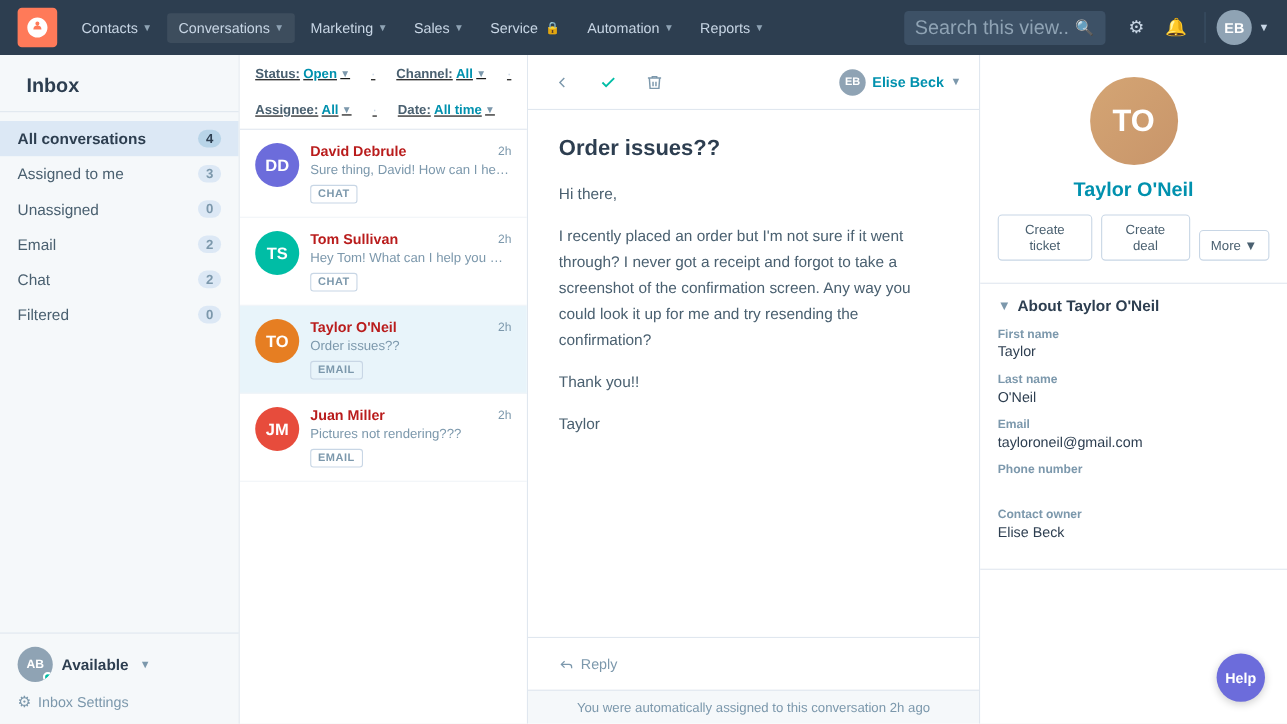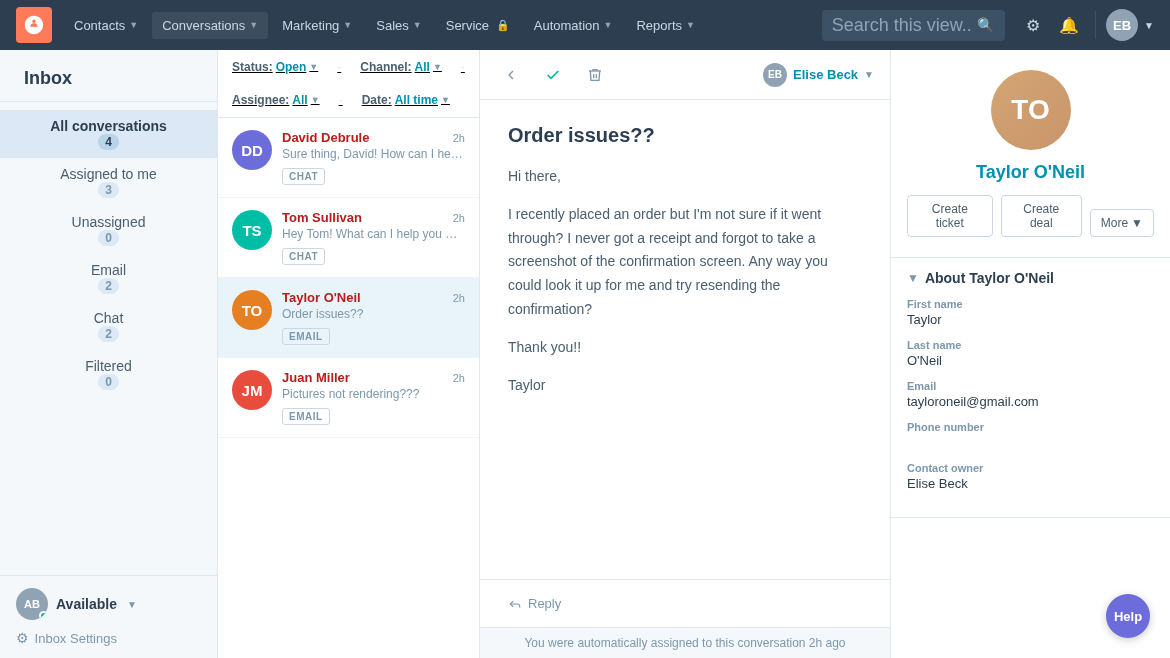--- a/index.html
+++ b/index.html
@@ -89,7 +89,6 @@
       color: #4a6070;
       border-radius: 0;
       position: relative;
-      flex-direction: column;
     }
     .sidebar-item.active {
       background: #dce8f5;

